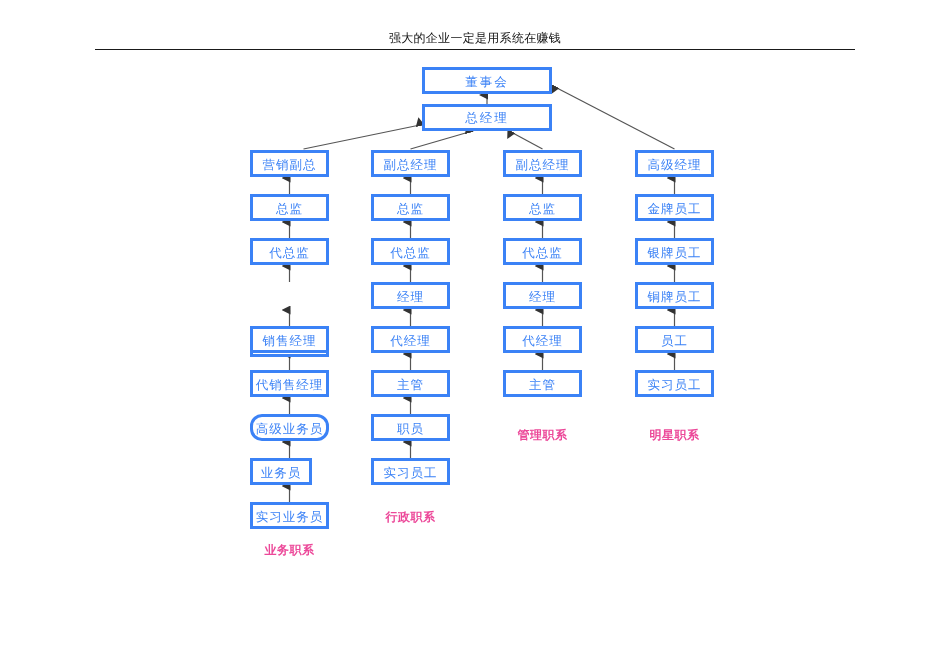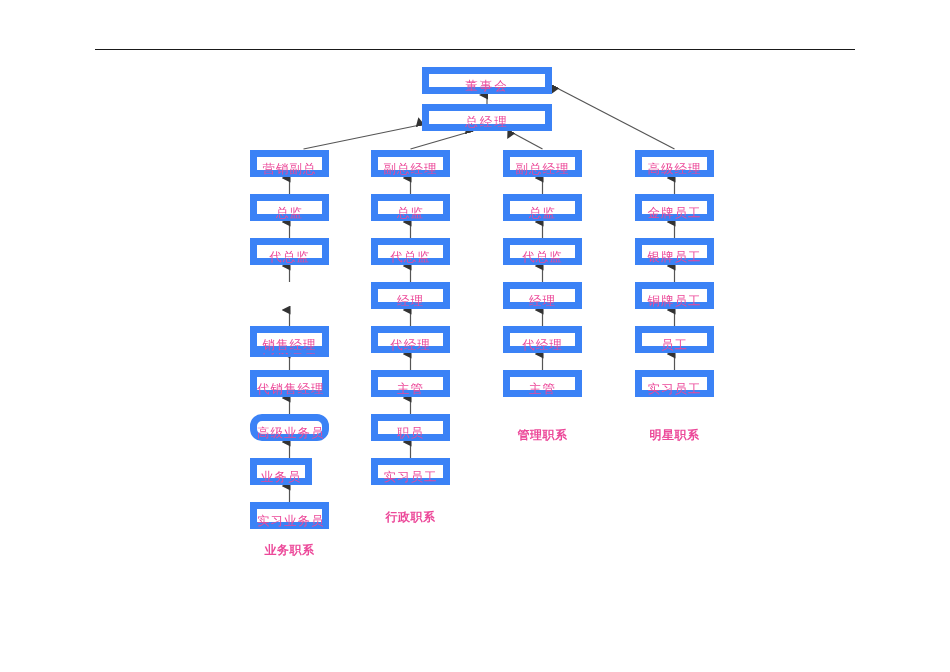--- a/index.html
+++ b/index.html
@@ -96,6 +96,7 @@
 <div id="page">
 
   <div id="header">
+    <div id="header-title">强大的企业一定是用系统在赚钱</div>
     <div id="header-rule"></div>
   </div>
 

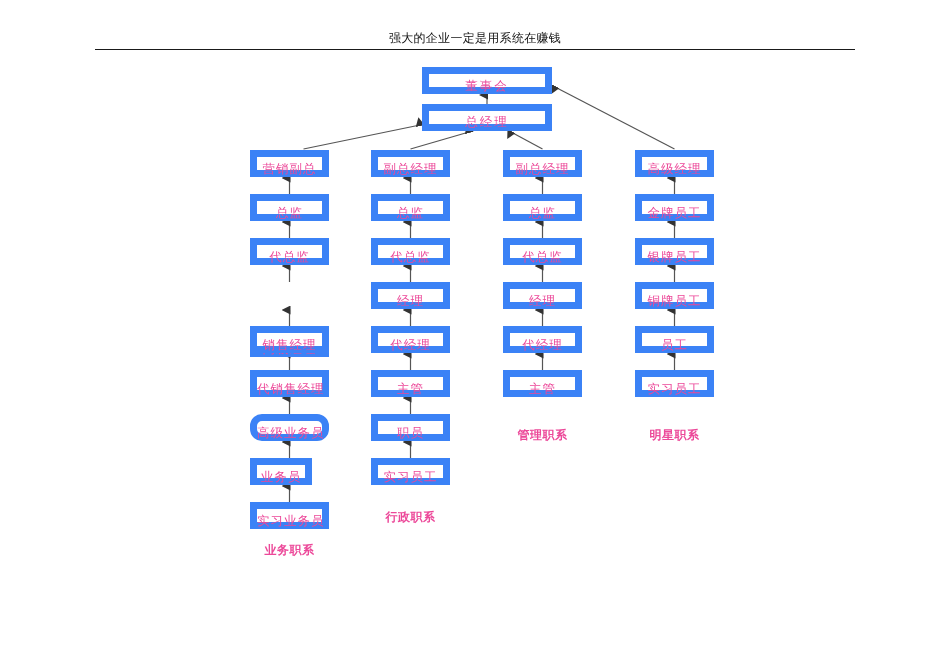--- a/index.html
+++ b/index.html
@@ -64,13 +64,13 @@
   .node {
     position: absolute;
     box-sizing: border-box;
-    border: 7px solid #3b82f6;
+    border: 3px solid #3b82f6;
     background: #ffffff;
     font-size: 12.5px;
     line-height: 24px;
     text-align: center;
     white-space: nowrap;
-    color: #ec4899;
+    color: #3b82f6;
     letter-spacing: 1px;
   }
   .node.top {

